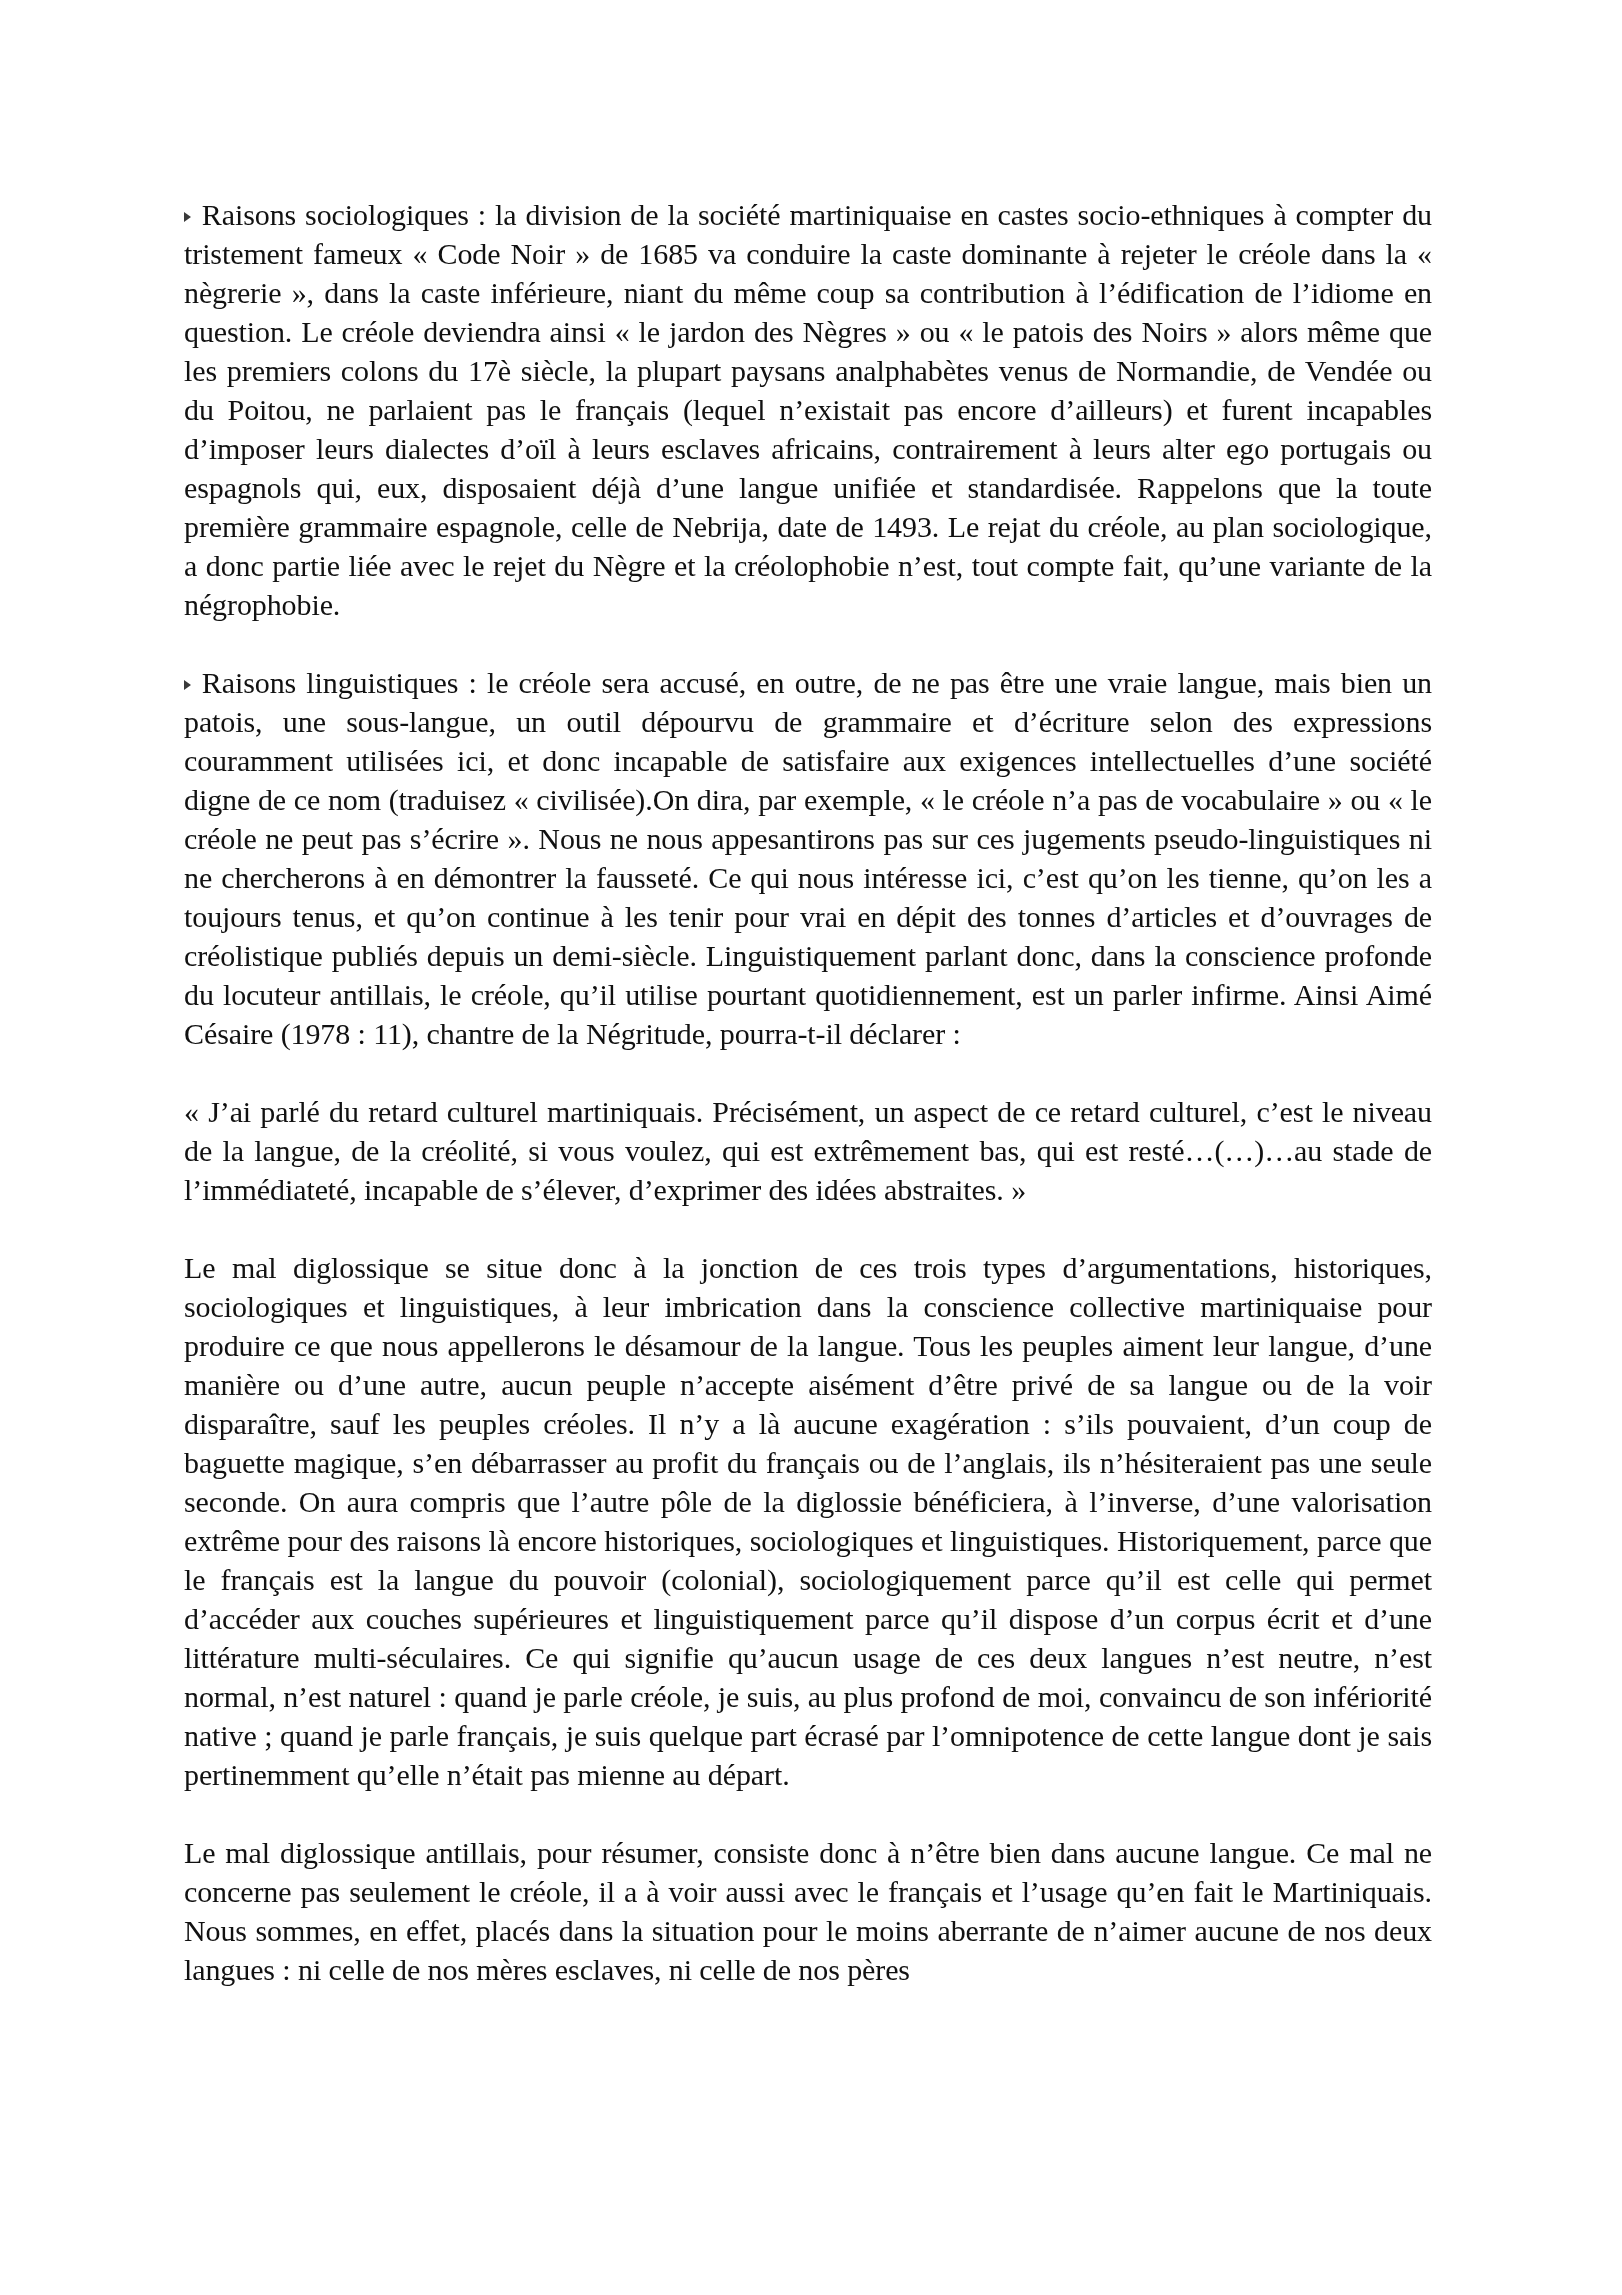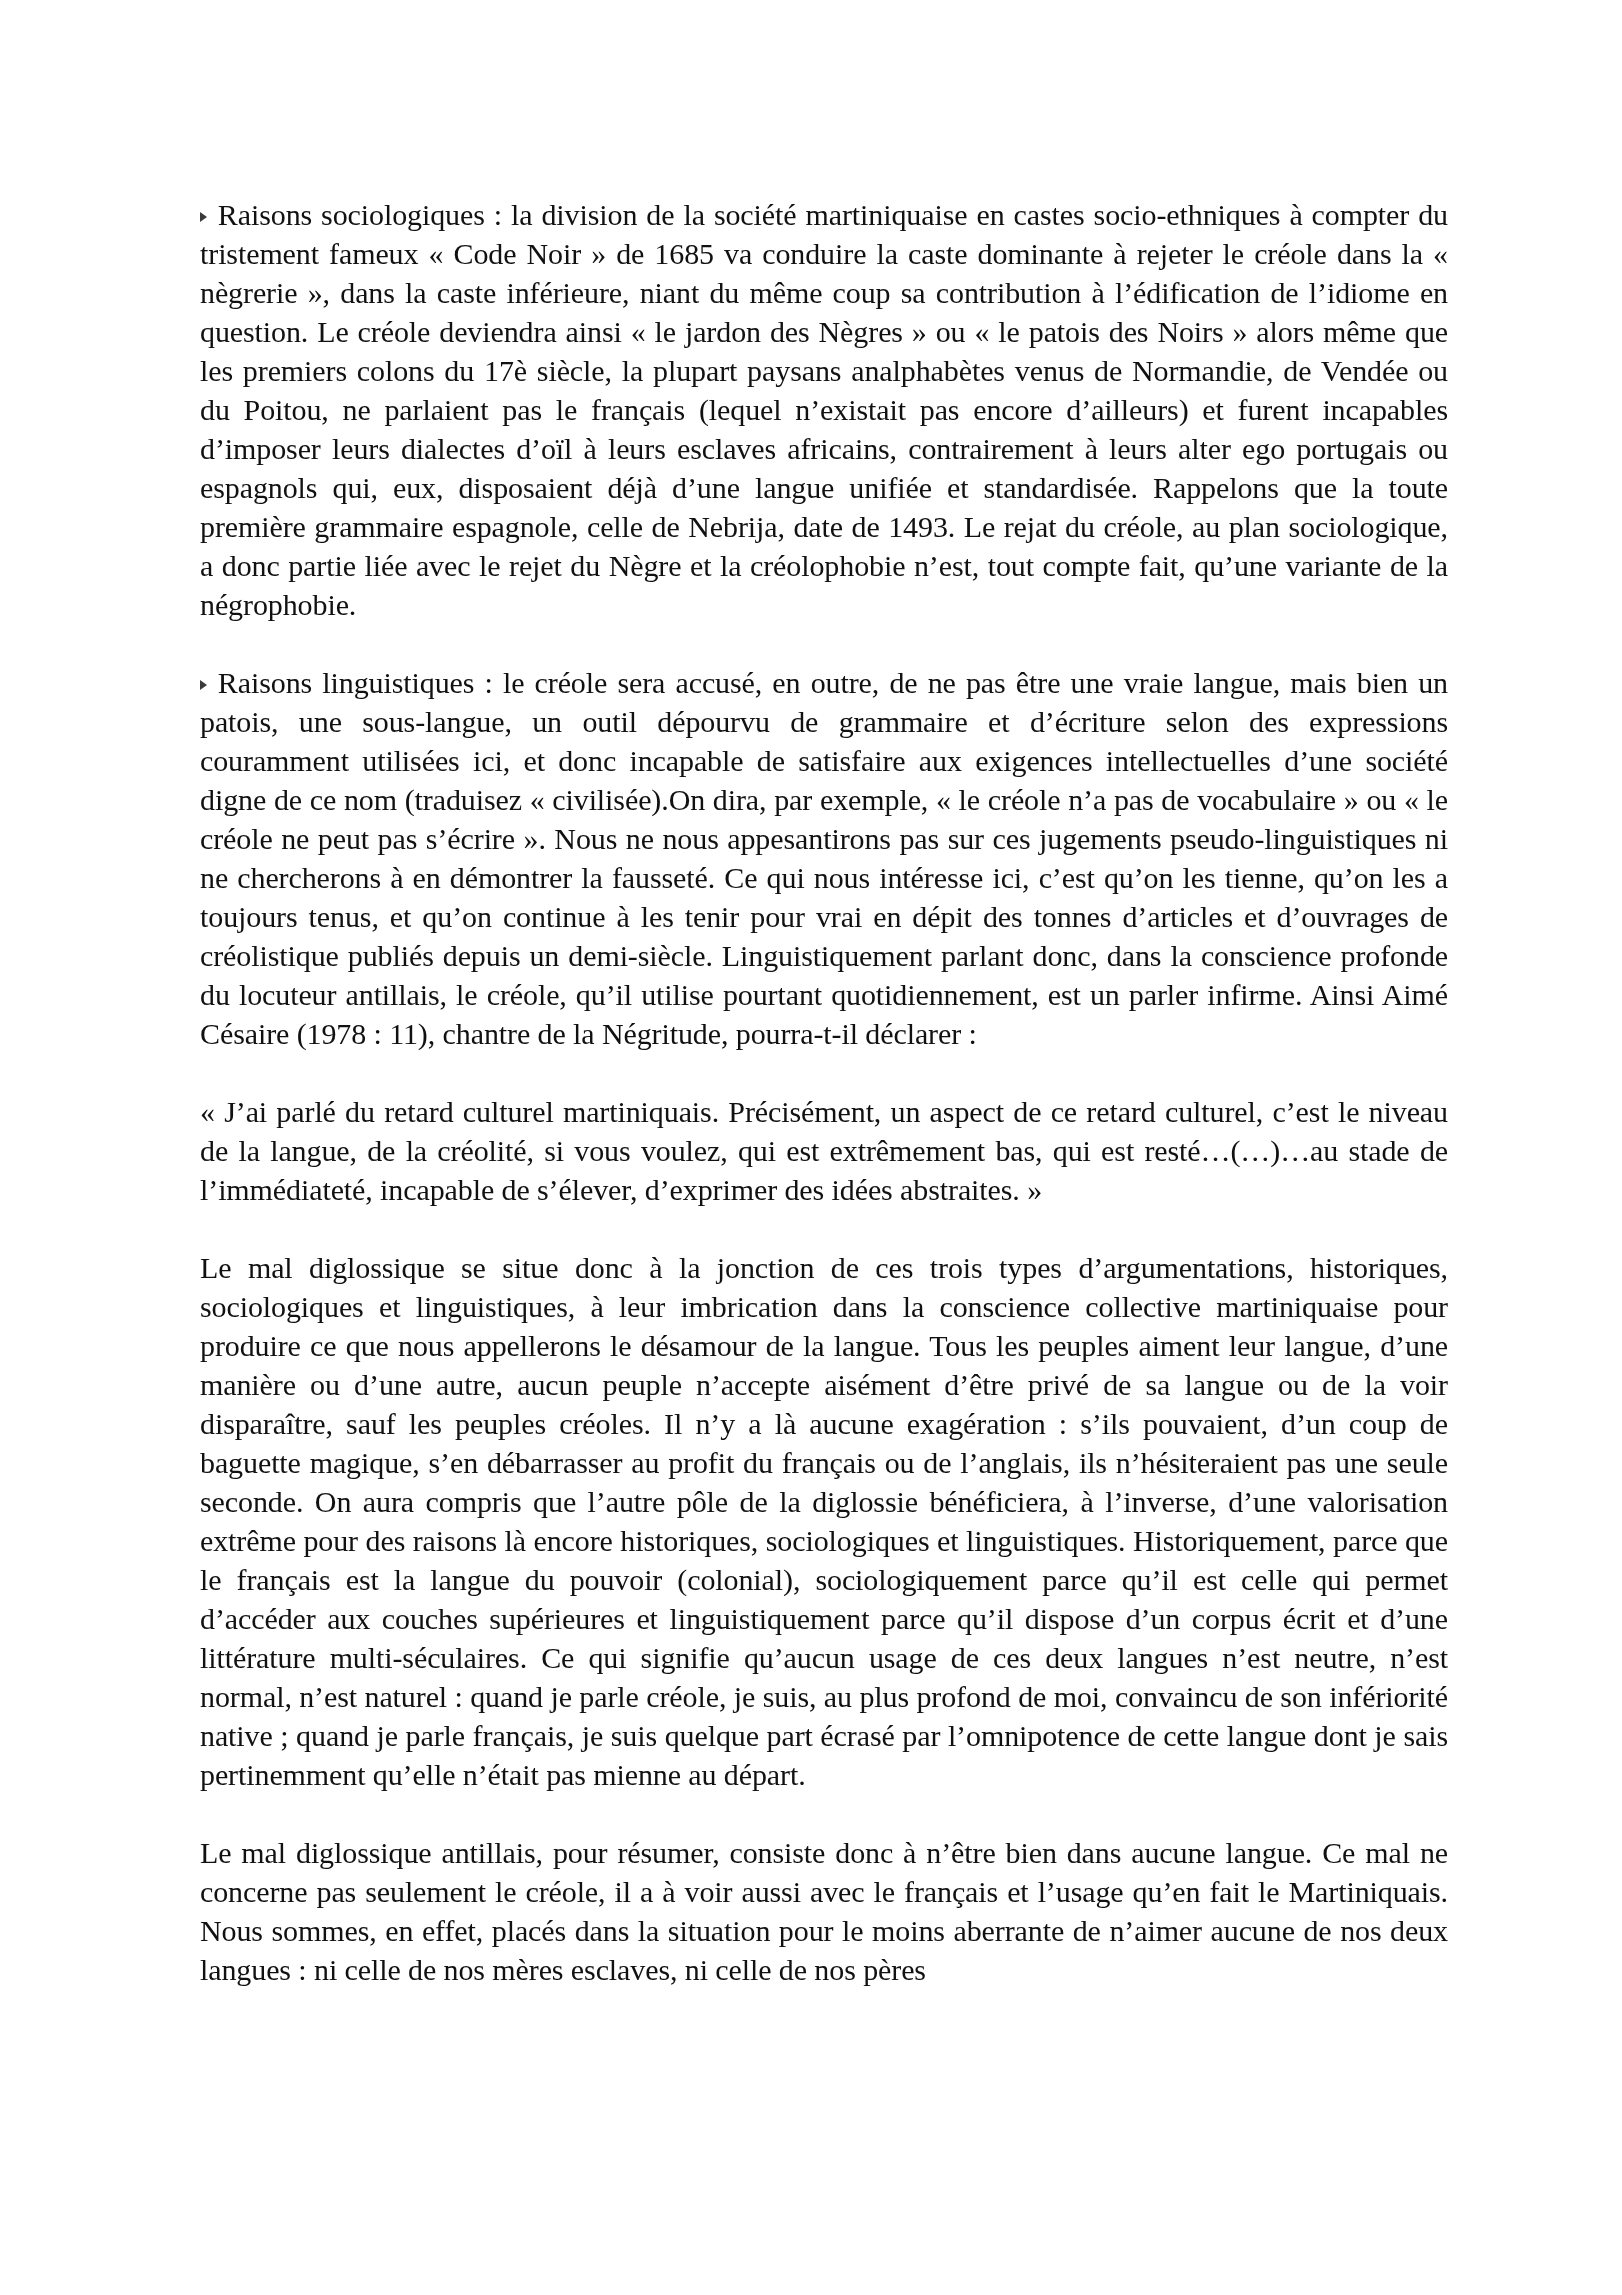--- a/index.html
+++ b/index.html
@@ -15,7 +15,7 @@
     }
     .page {
       position: absolute;
-      left: 200px;
+      left: 184px;
       top: 195px;
       width: 1248px;
       font-family: "Liberation Serif", "DejaVu Serif", serif;

